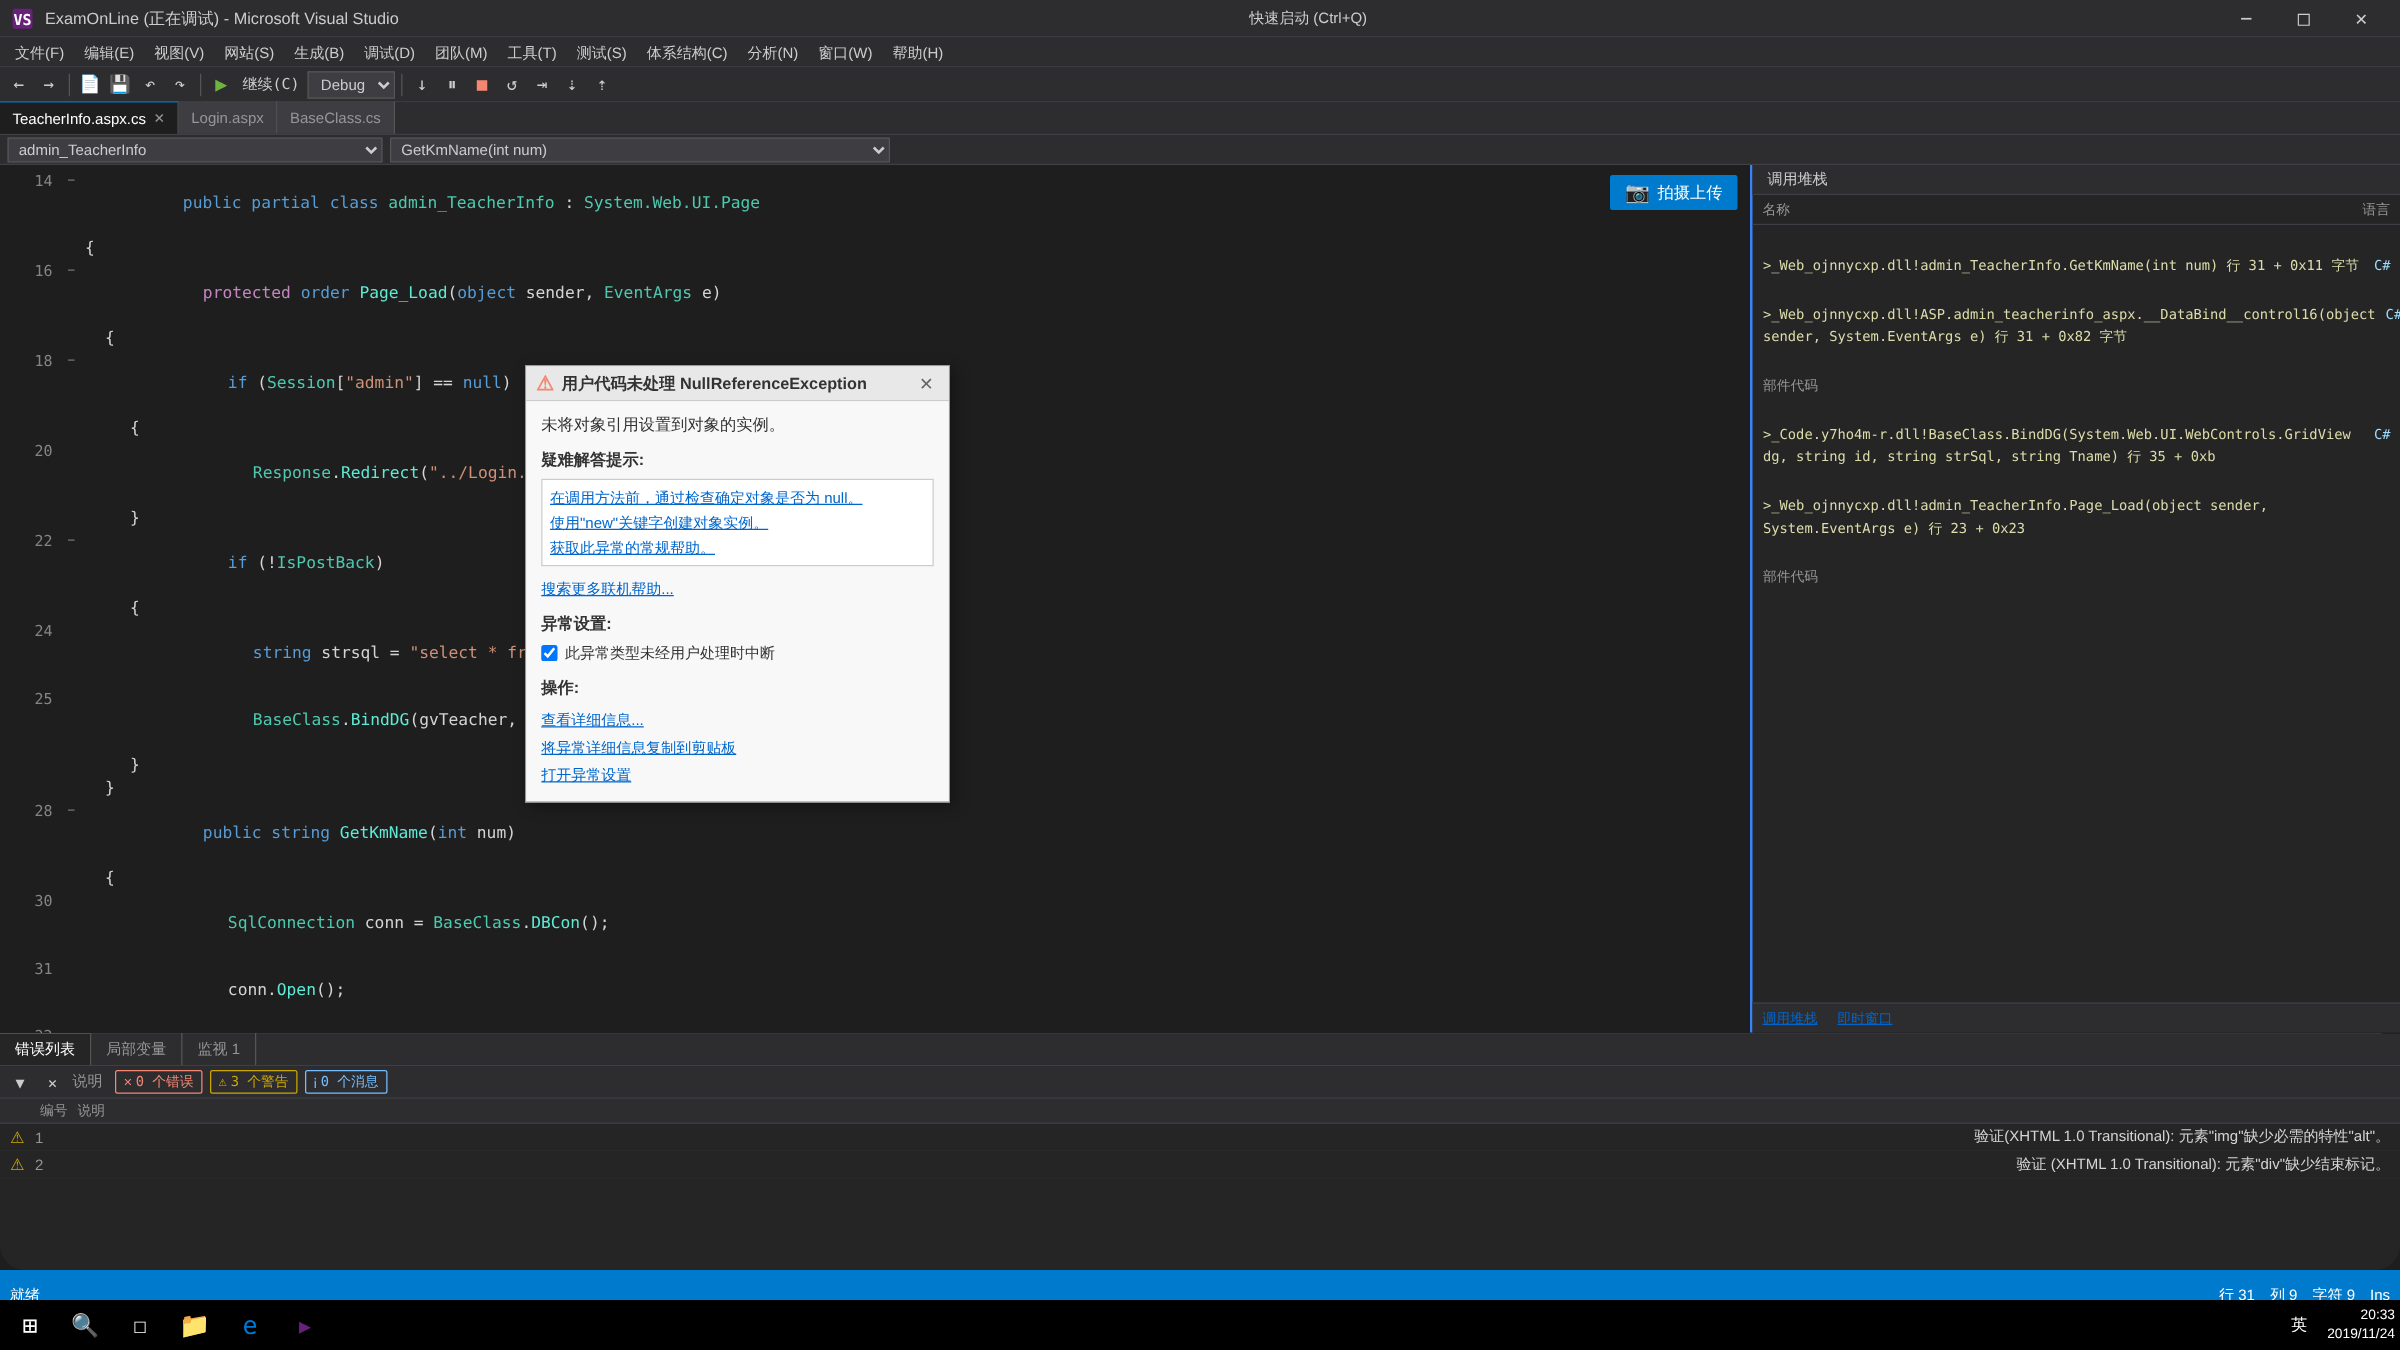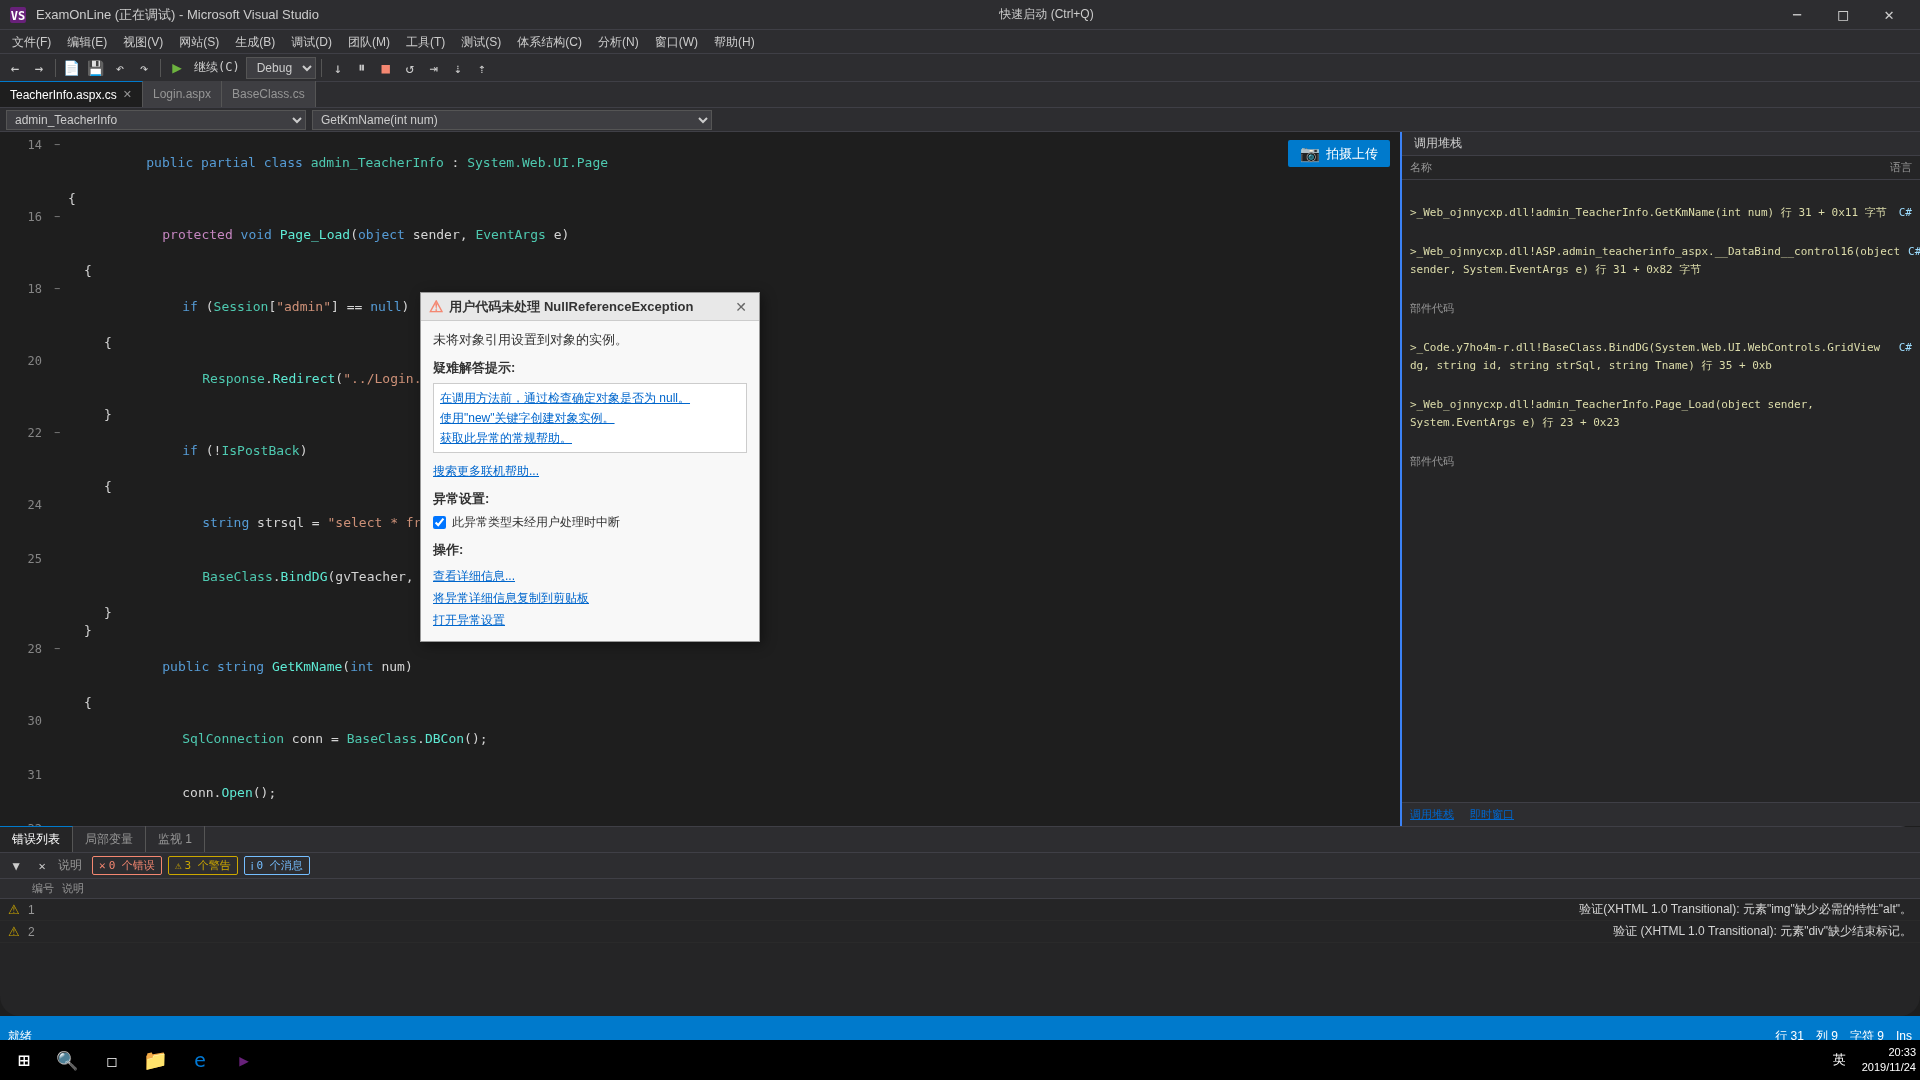--- a/index.html
+++ b/index.html
@@ -675,7 +675,7 @@
         <div class="line-gutter">16</div>
         <div class="line-expand">−</div>
         <div class="line-code indent1">
-          <span class="kw3">protected</span><span class="plain"> </span><span class="kw">void</span><span class="plain"> </span><span class="method">Page_Load</span><span class="plain">(</span><span class="kw">object</span><span class="plain"> sender, </span><span class="type2">EventArgs</span><span class="plain"> e)</span>
+          <span class="kw3">protected</span><span class="plain"> </span><span class="kw">order</span><span class="plain"> </span><span class="method">Page_Load</span><span class="plain">(</span><span class="kw">object</span><span class="plain"> sender, </span><span class="type2">EventArgs</span><span class="plain"> e)</span>
         </div>
       </div>
       <div class="code-line">

